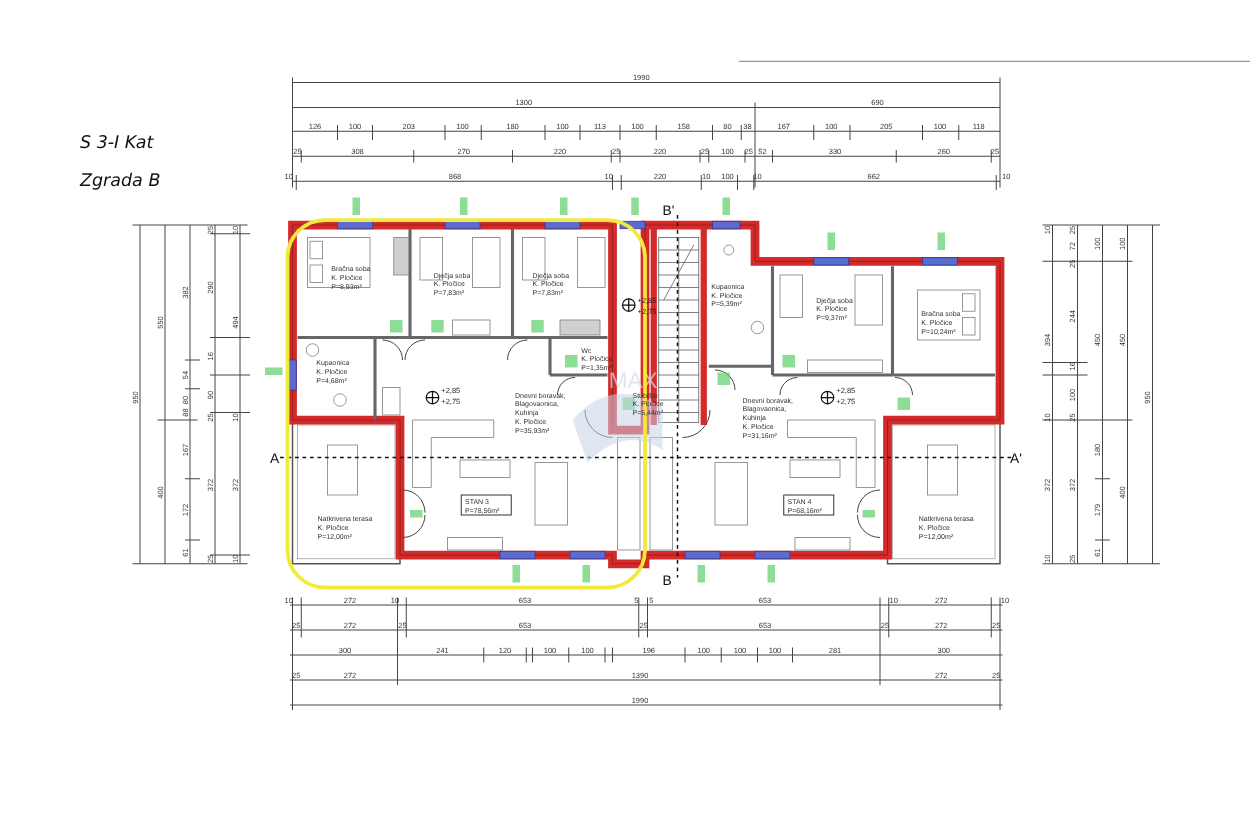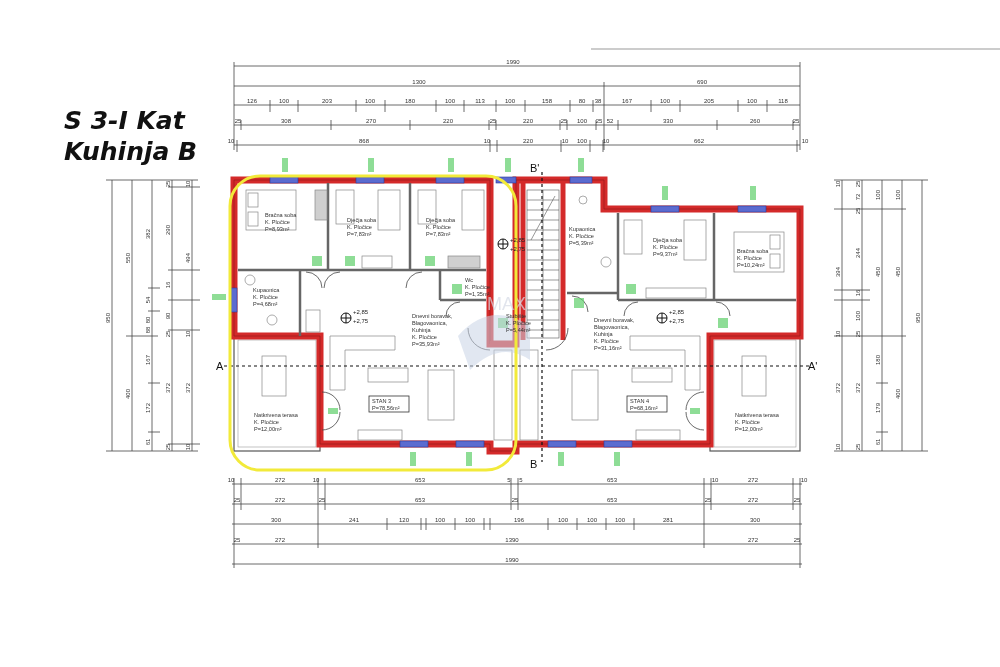--- a/index.html
+++ b/index.html
@@ -4,7 +4,7 @@
 <style>
   html,body{margin:0;padding:0;background:#ffffff;}
   body{width:1000px;height:667px;position:relative;overflow:hidden;font-family:"Liberation Sans",sans-serif;}
-  .title{position:absolute;left:64px;font-family:"DejaVu Sans",sans-serif;font-style:italic;font-weight:bold;font-size:25px;color:#111;}
+  .title{position:absolute;left:64px;font-family:"DejaVu Sans",sans-serif;font-style:italic;font-weight:normal;font-size:14px;color:#111;}
   #plan{position:absolute;left:0;top:0;}
   .dim{font-family:"Liberation Sans",sans-serif;font-size:6px;fill:#333;}
   .room{font-family:"Liberation Sans",sans-serif;font-size:5.6px;fill:#333;}

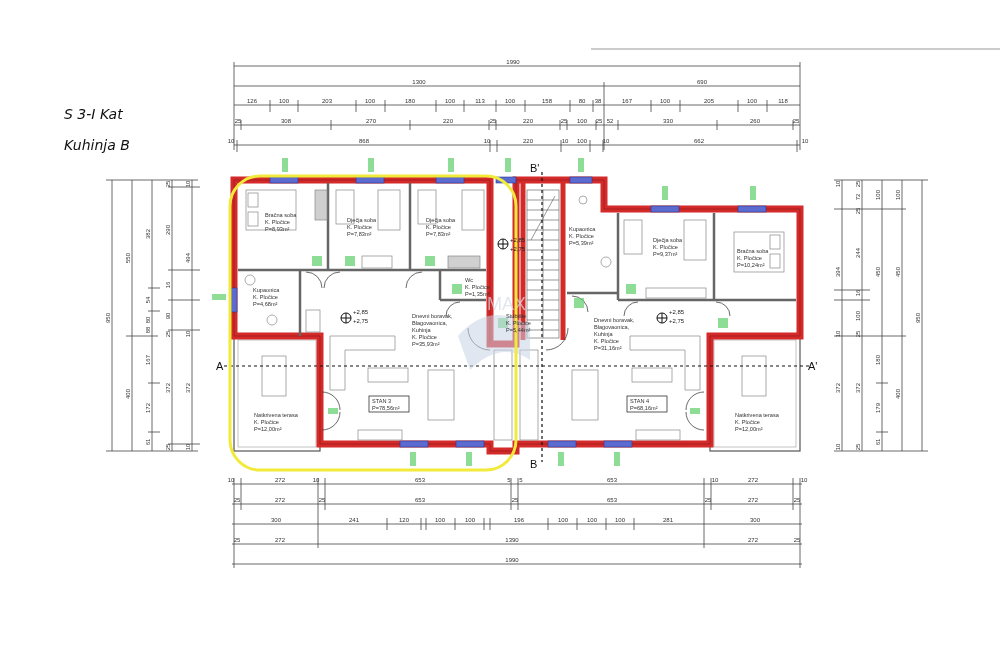--- a/index.html
+++ b/index.html
@@ -14,7 +14,7 @@
 <body>
 
 <div class="title" style="top:106px">S 3-I Kat</div>
-<div class="title" style="top:137px">Kuhinja B</div>
+<div class="title" style="top:137px">Zgrada B</div>
 
 <svg id="plan" width="1000" height="667" viewBox="0 0 1000 667">
 

